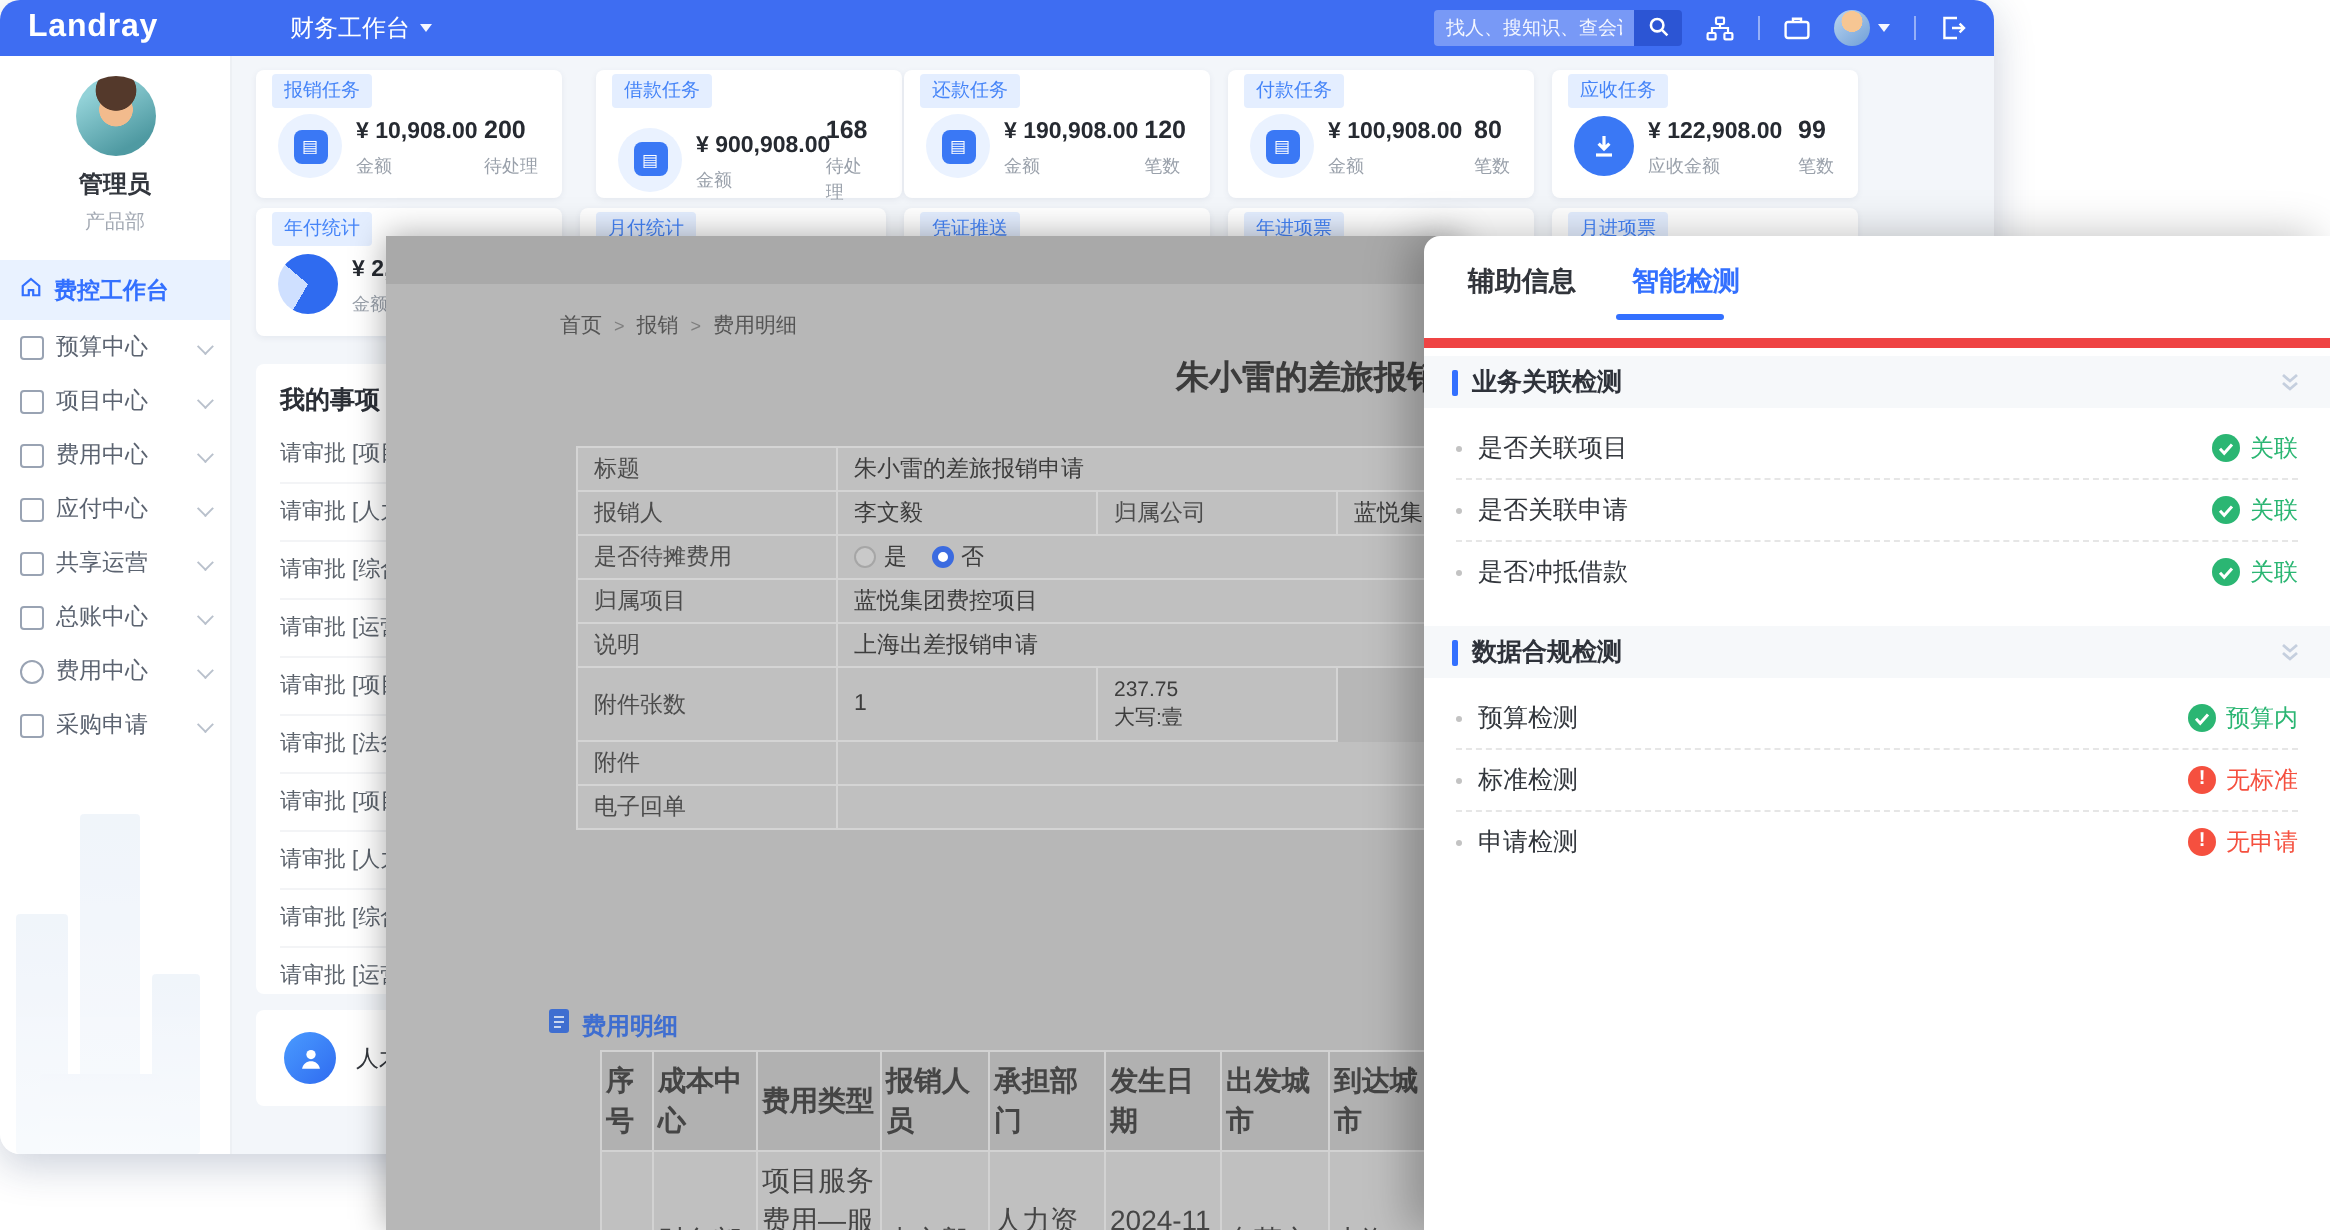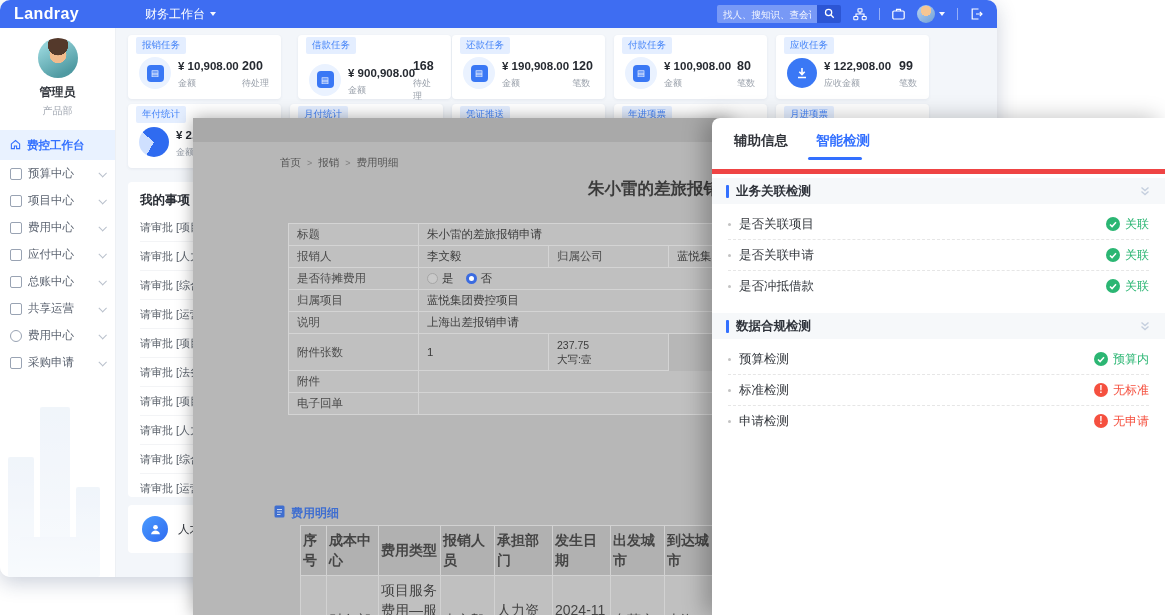--- a/index.html
+++ b/index.html
@@ -217,12 +217,12 @@
       </div>
       <div class="menu-item">
         <span class="mi"></span>
+        <span>共享运营</span>
+        <span class="chev"></span>
+      </div>
+      <div class="menu-item">
+        <span class="mi"></span>
         <span>总账中心</span>
-        <span class="chev"></span>
-      </div>
-      <div class="menu-item">
-        <span class="mi"></span>
-        <span>共享运营</span>
         <span class="chev"></span>
       </div>
       <div class="menu-item">

